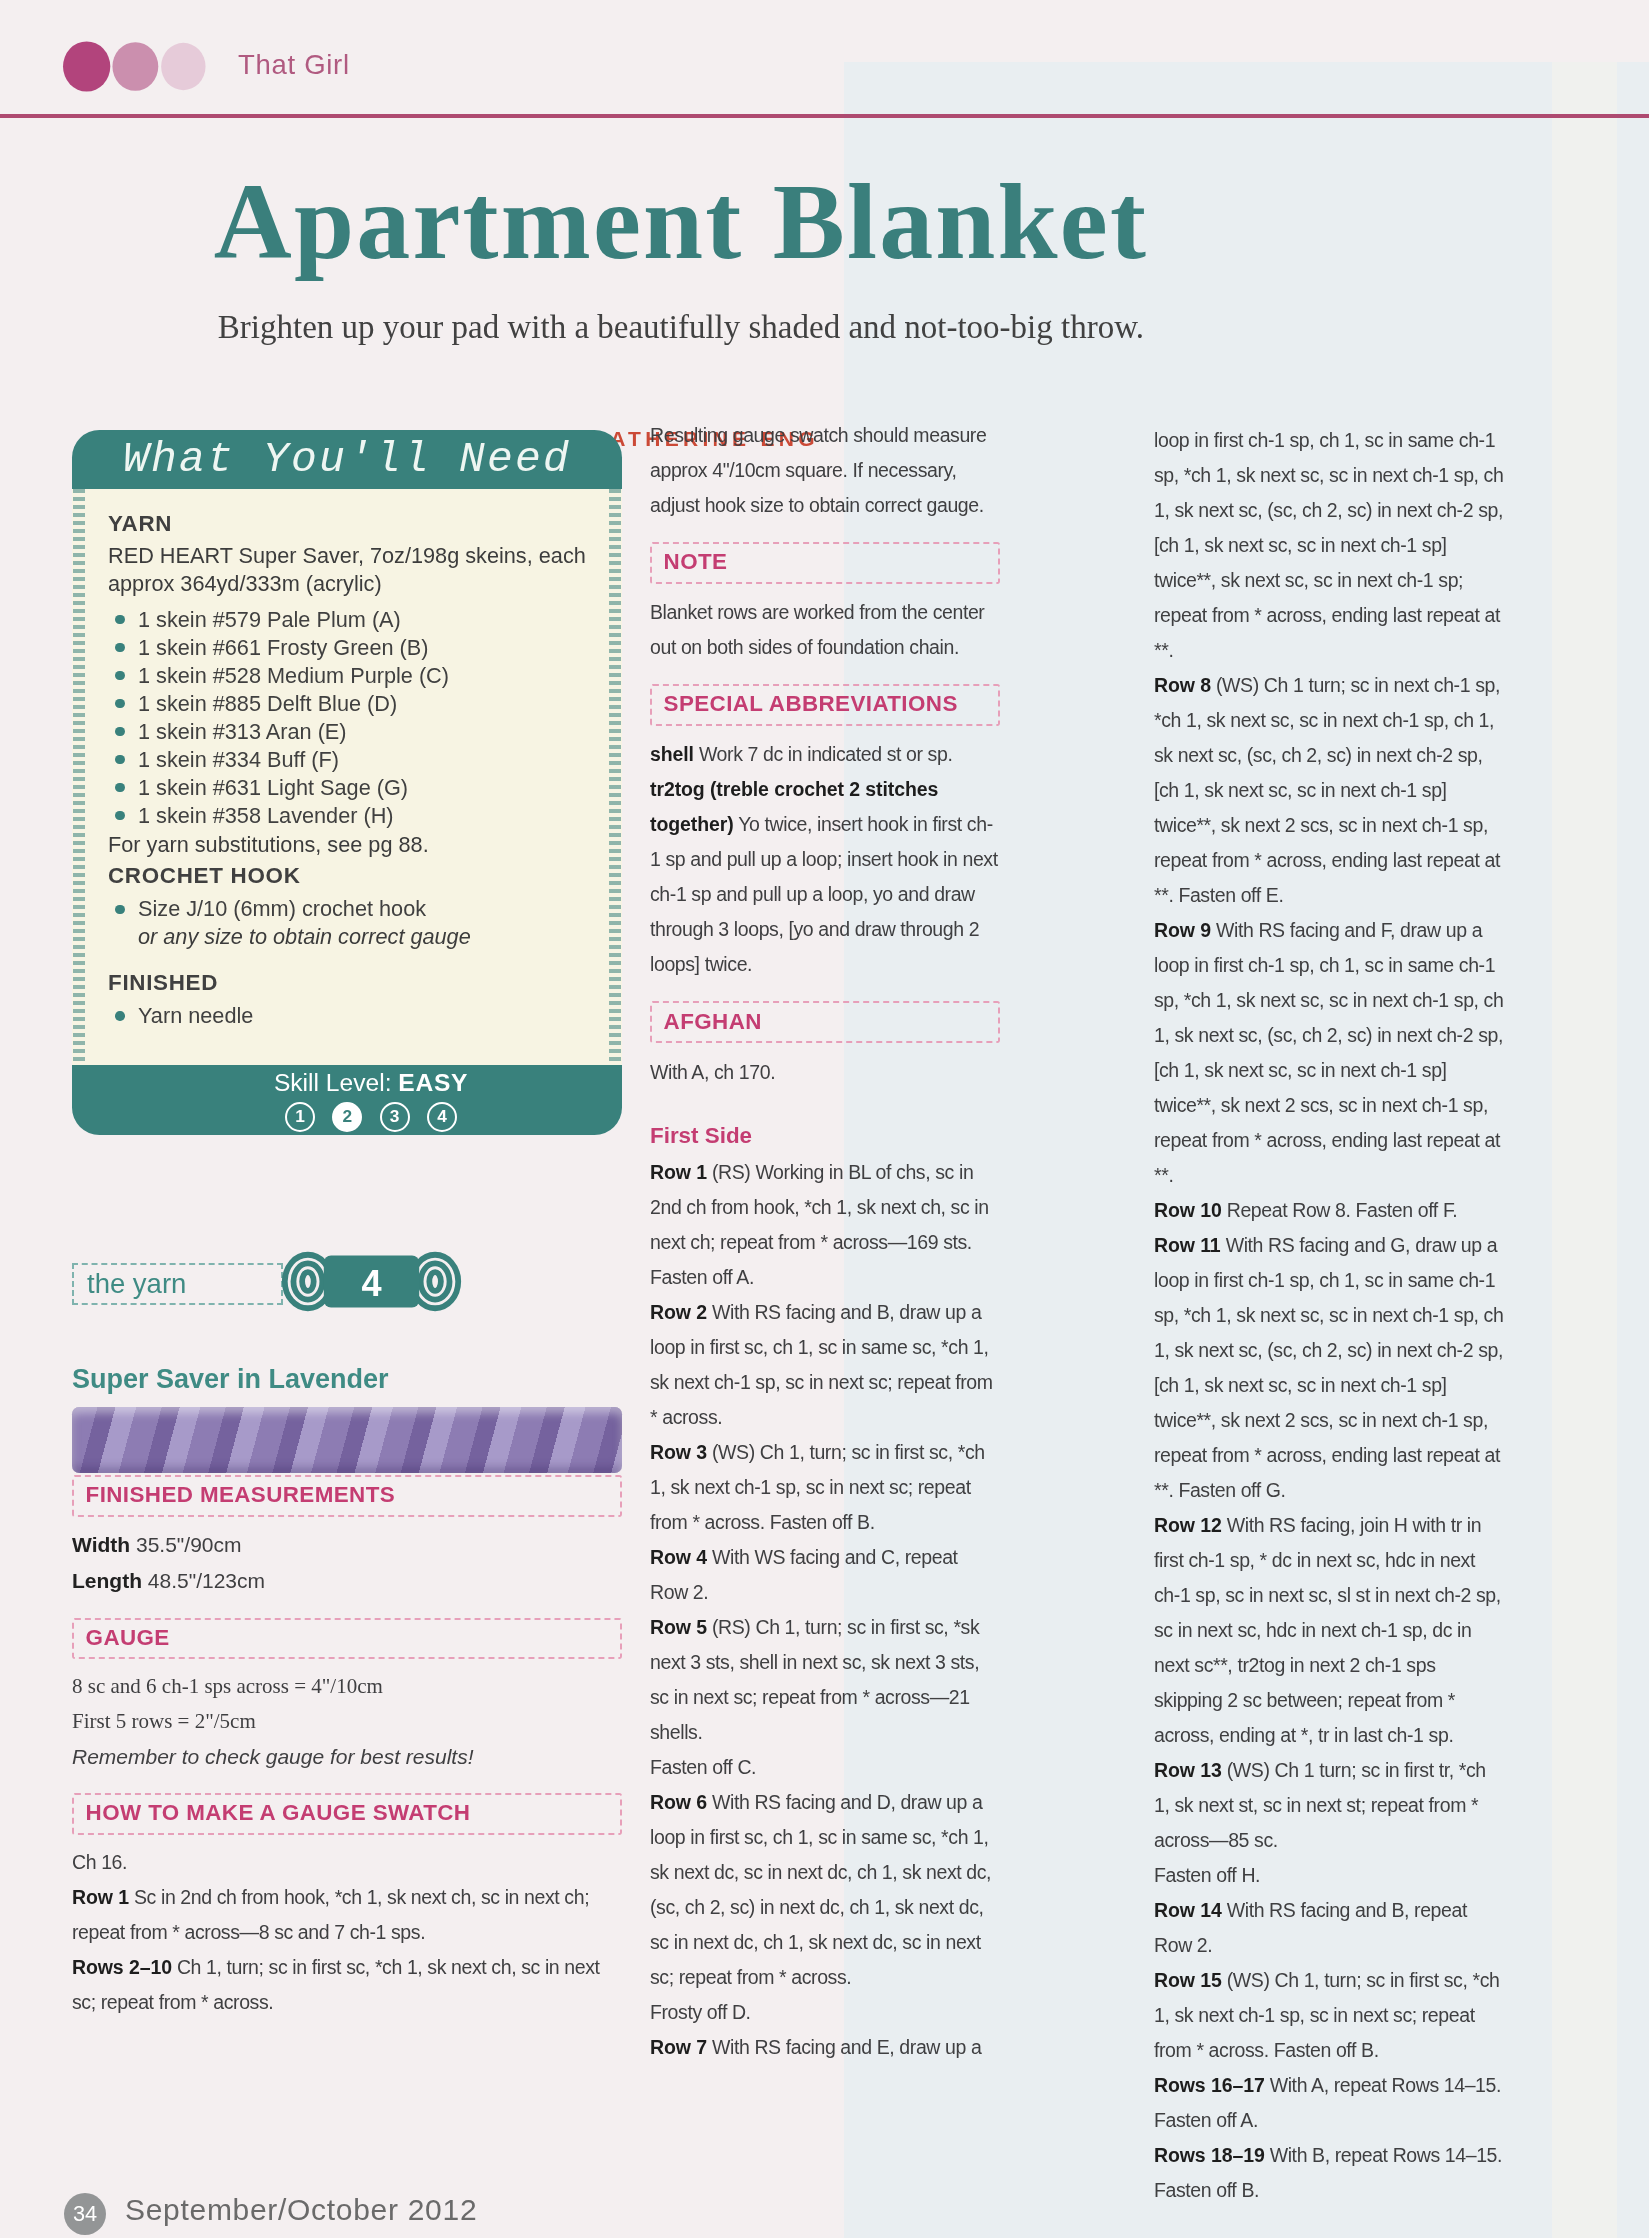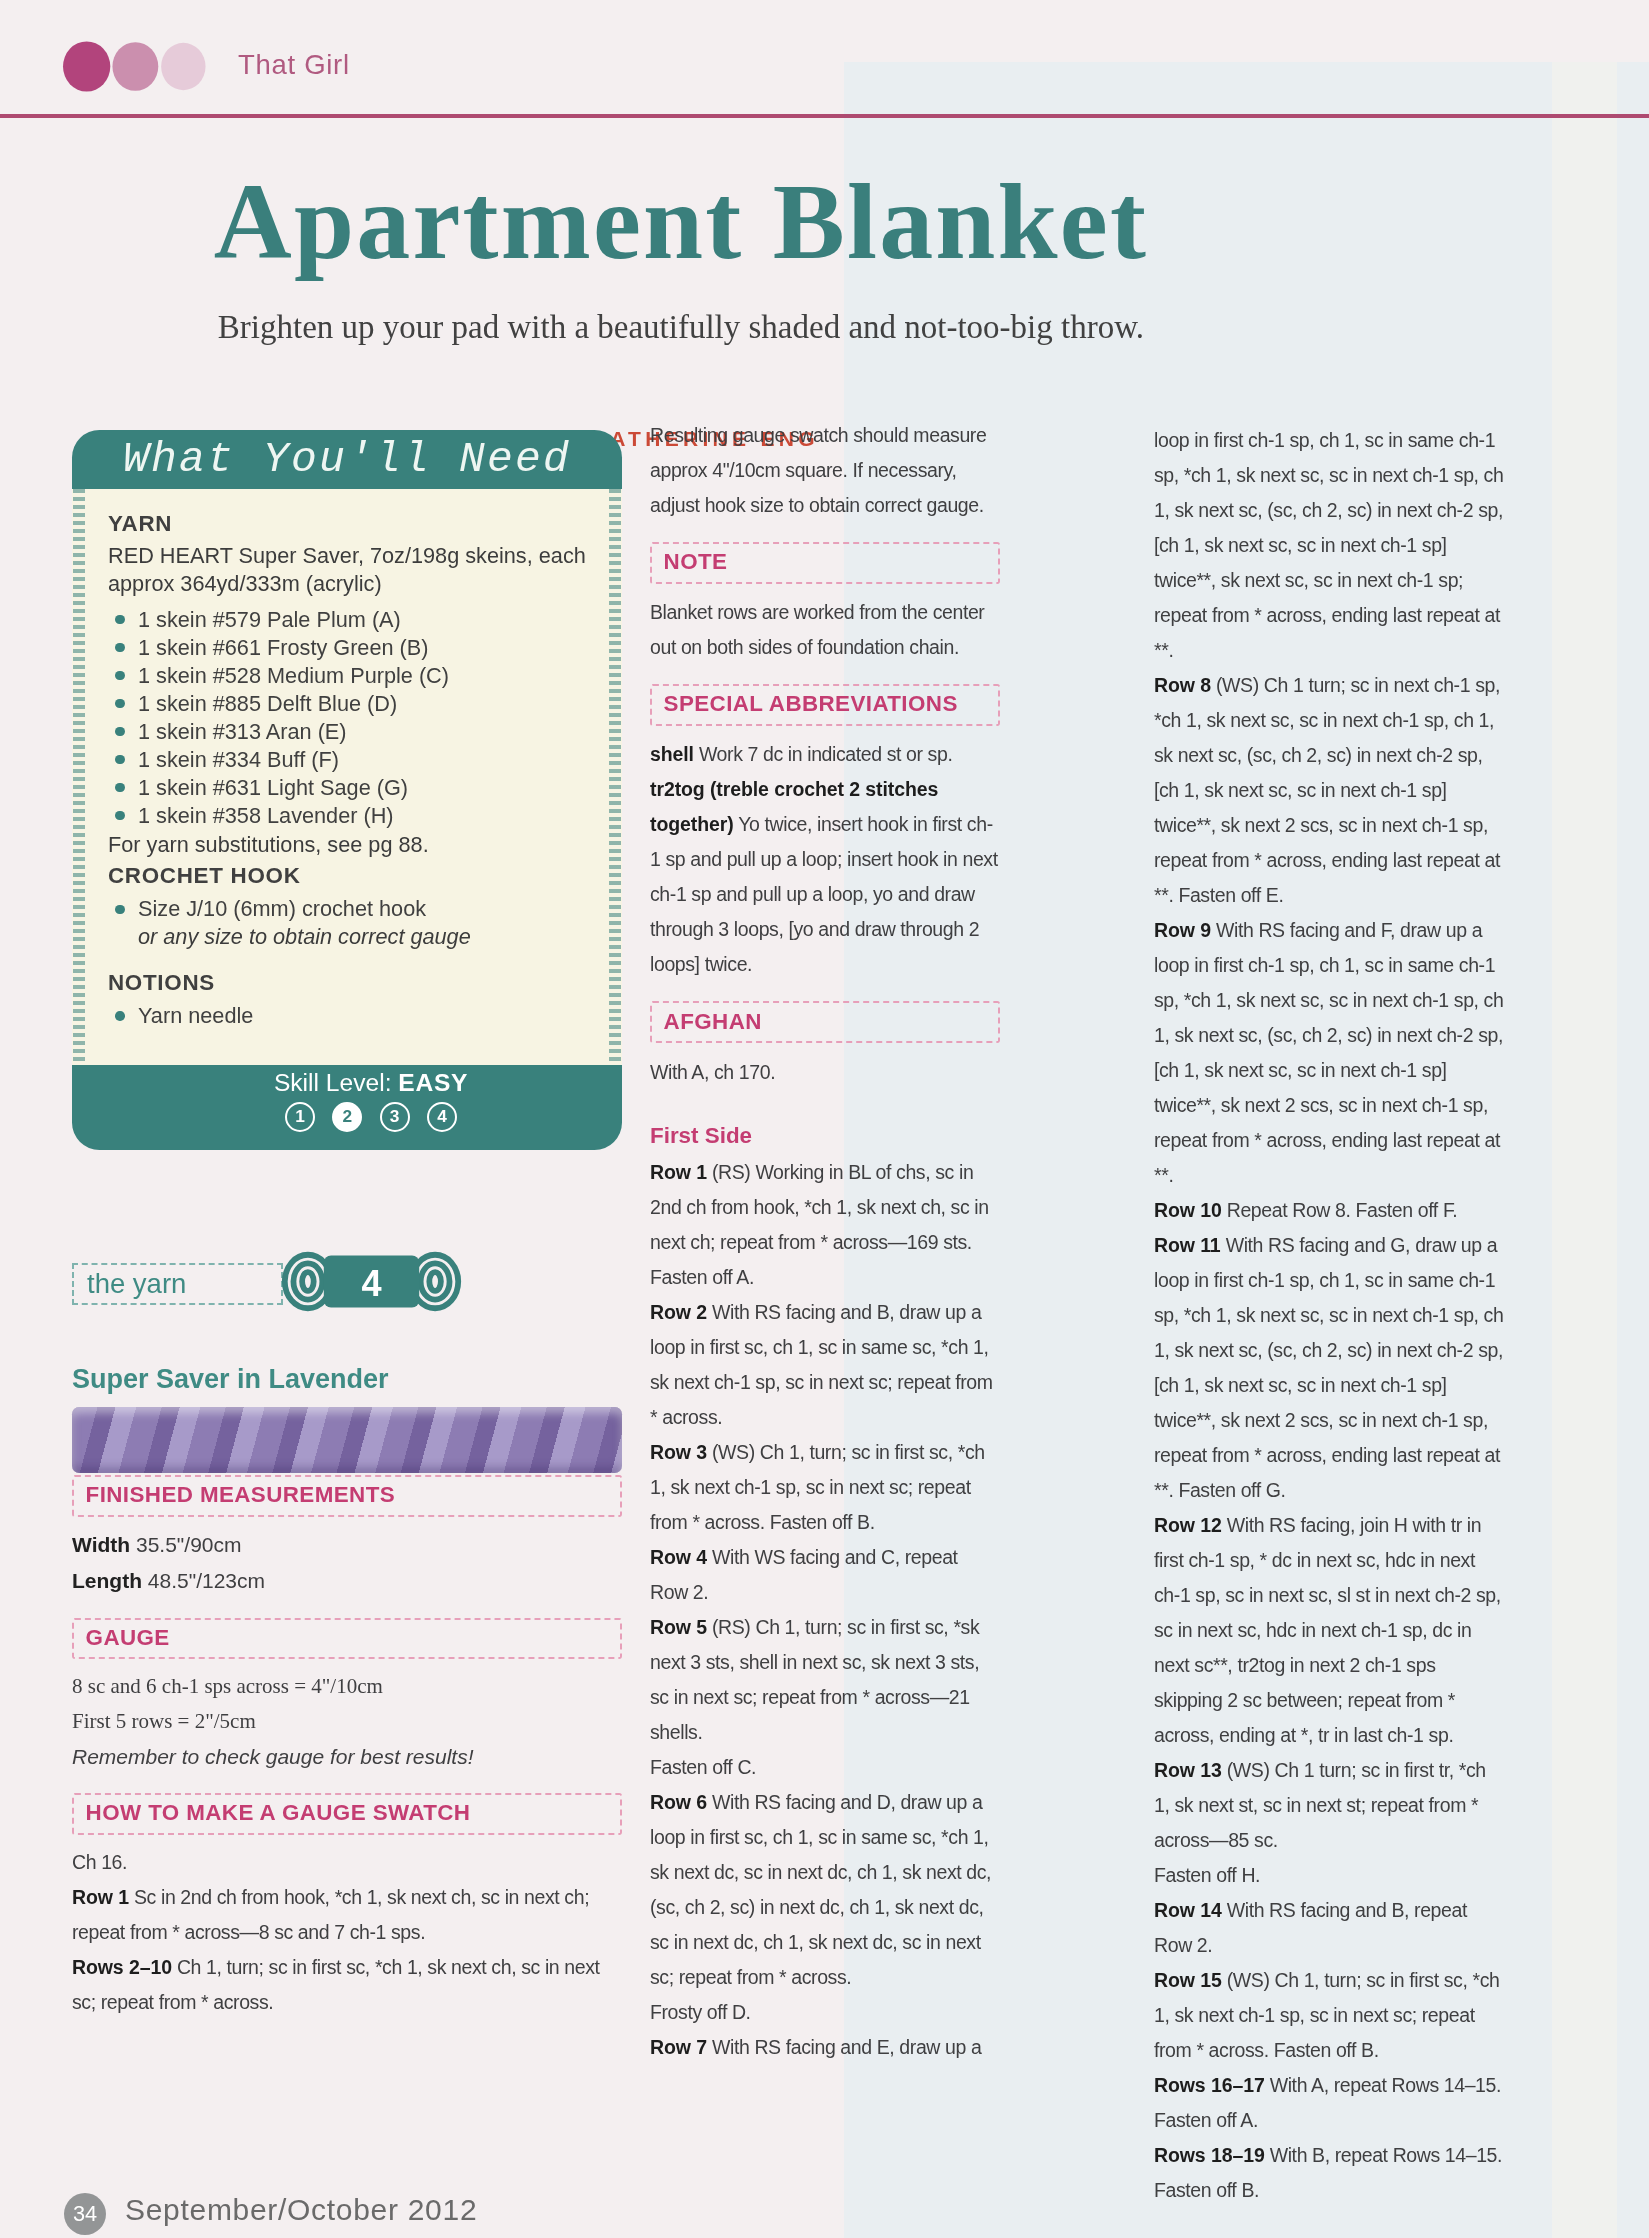--- a/index.html
+++ b/index.html
@@ -138,7 +138,7 @@
       </ul>
       <div class="hook-note">or any size to obtain correct gauge</div>
       <div class="gap"></div>
-      <h4>NOTIONS</h4>
+      <h4>FINISHED</h4>
       <ul>
         <li><span>Yarn needle</span></li>
       </ul>

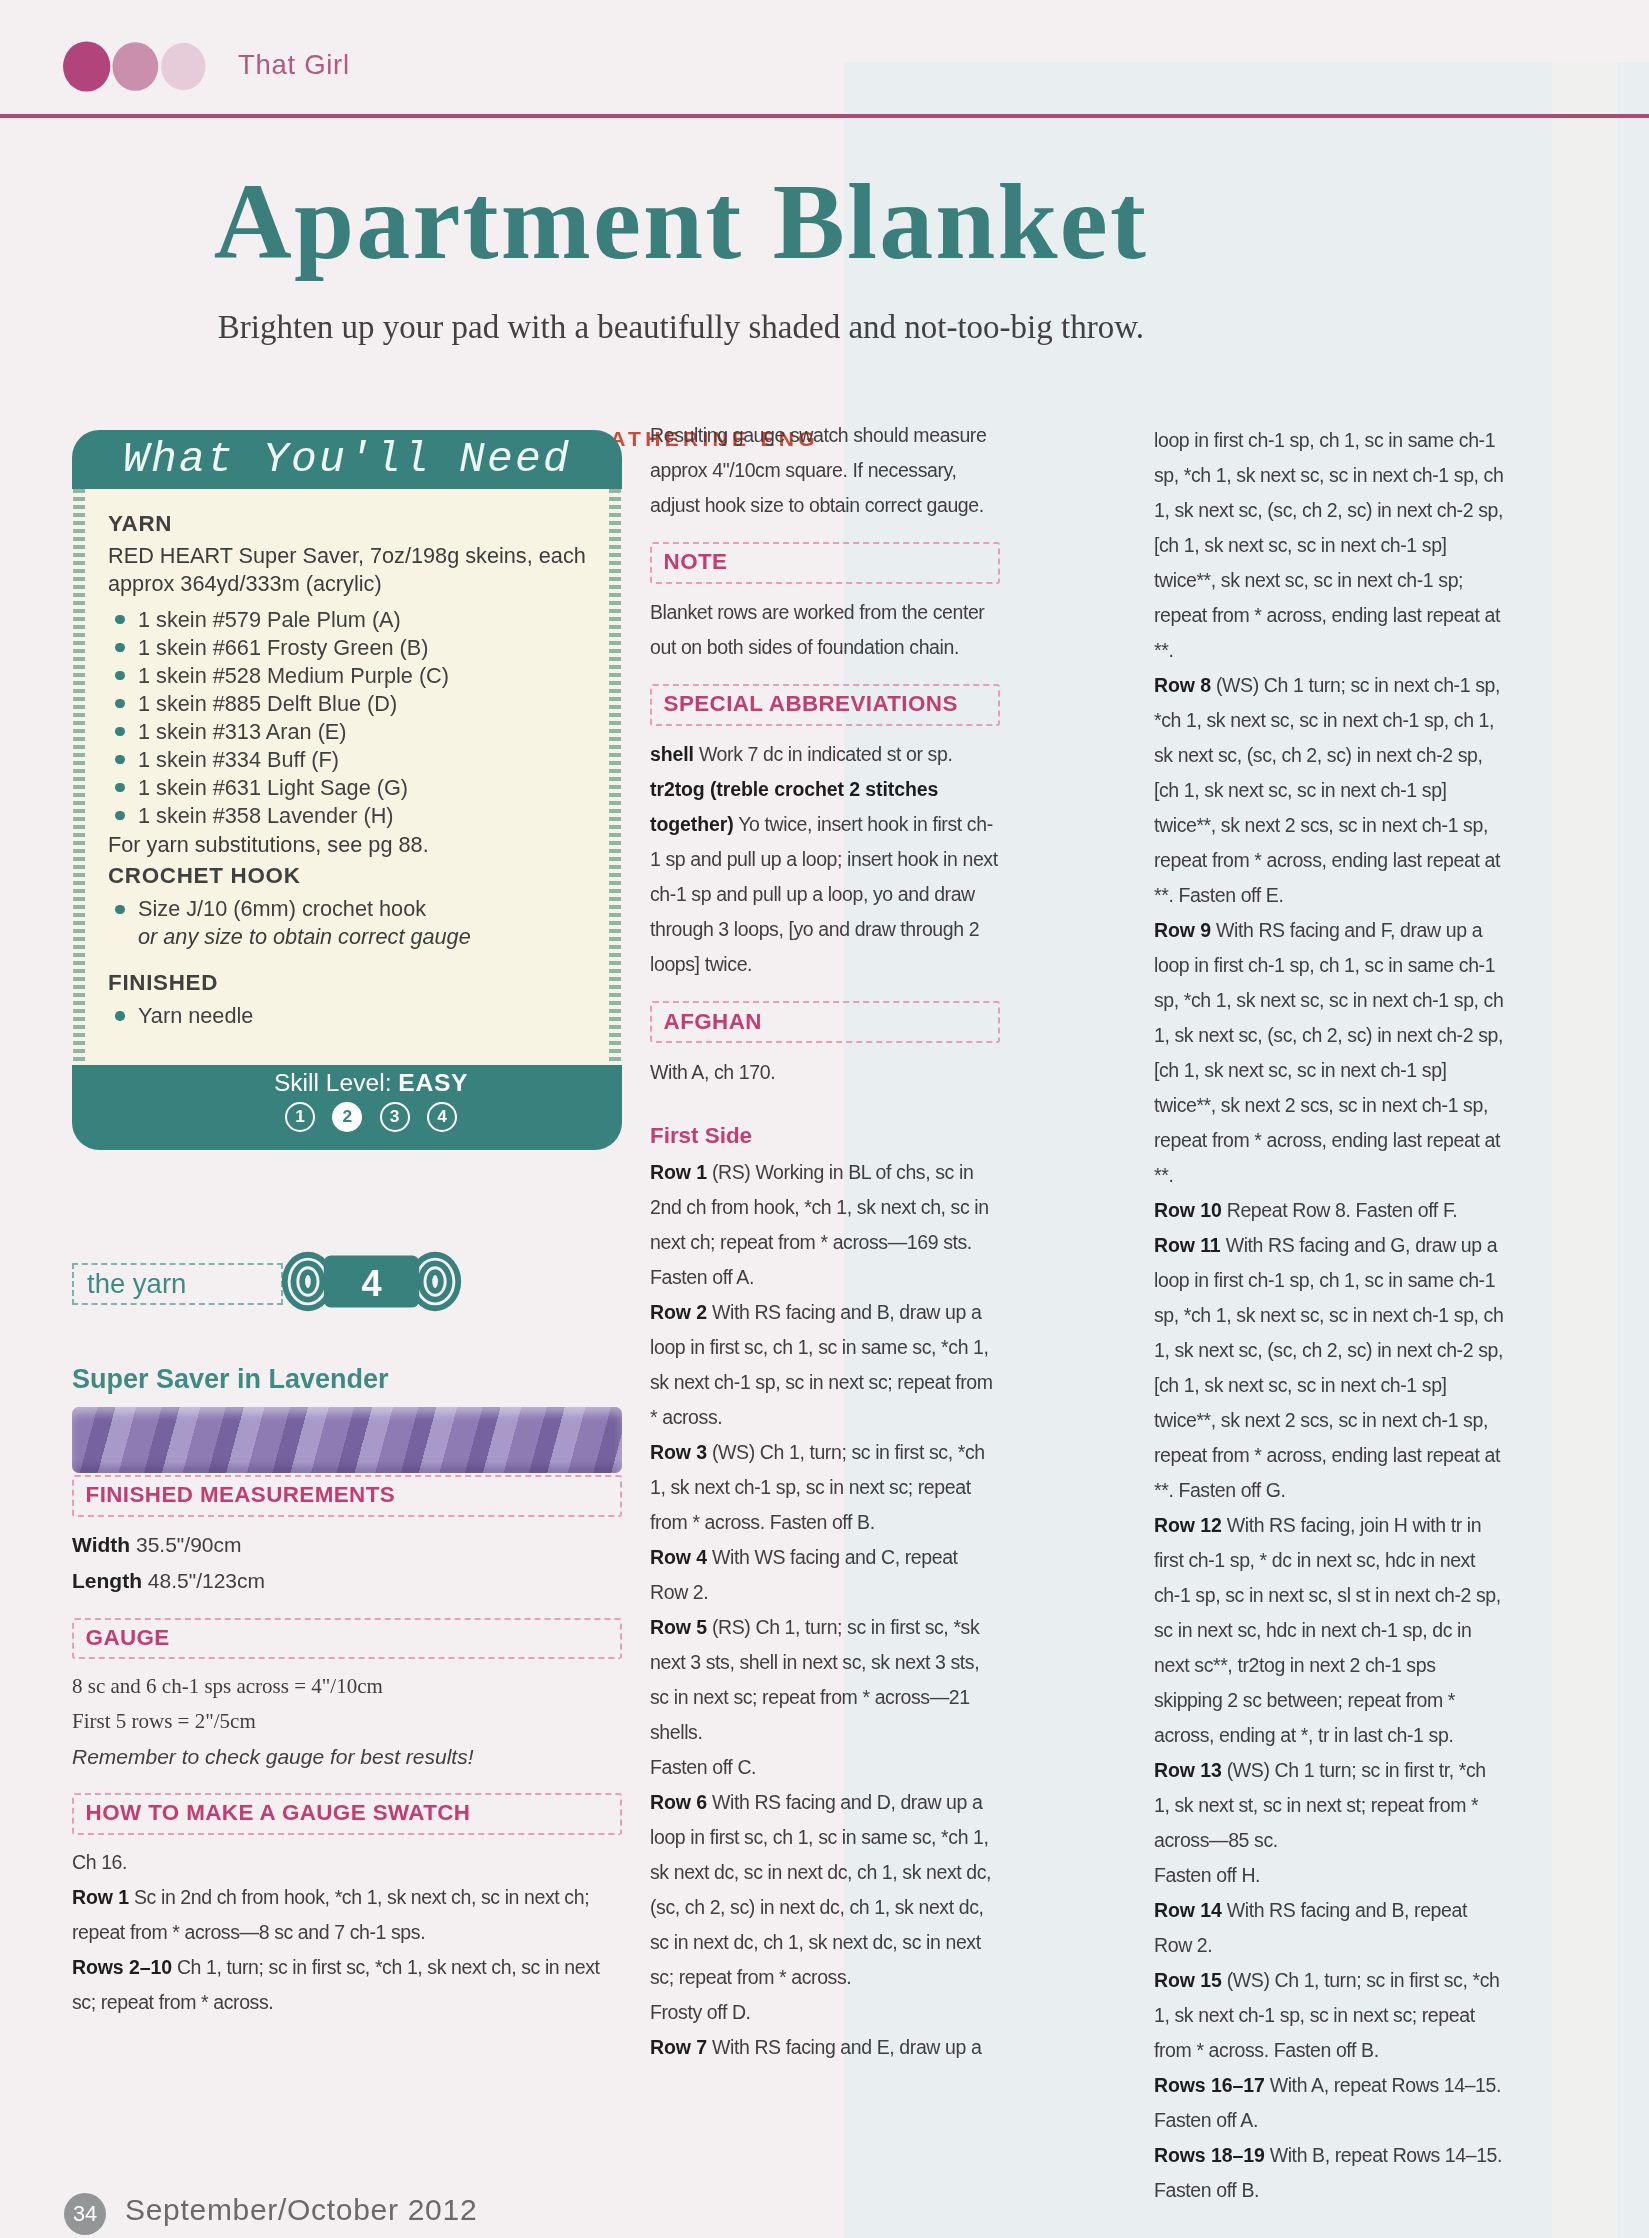--- a/index.html
+++ b/index.html
@@ -43,7 +43,7 @@
   .needs .note{margin:1.4px 0 4.3px;font-size:21.7px;line-height:28px;color:#3c3c3c;}
   .needs .hook-note{font-style:italic;padding-left:30px;font-size:21.7px;line-height:28px;color:#3c3c3c;}
   .needs .gap{height:19px;}
-  .skill{height:85px;background:#39817c;border-radius:0 0 27.5px 27.5px;text-align:center;
+  .skill{height:70px;background:#39817c;border-radius:0 0 27.5px 27.5px;text-align:center;
          padding-top:4.3px;box-sizing:border-box;padding-left:48px;}
   .skill-line{font-size:24.6px;color:#fff;}
   .skill-line b{letter-spacing:0.7px;}

